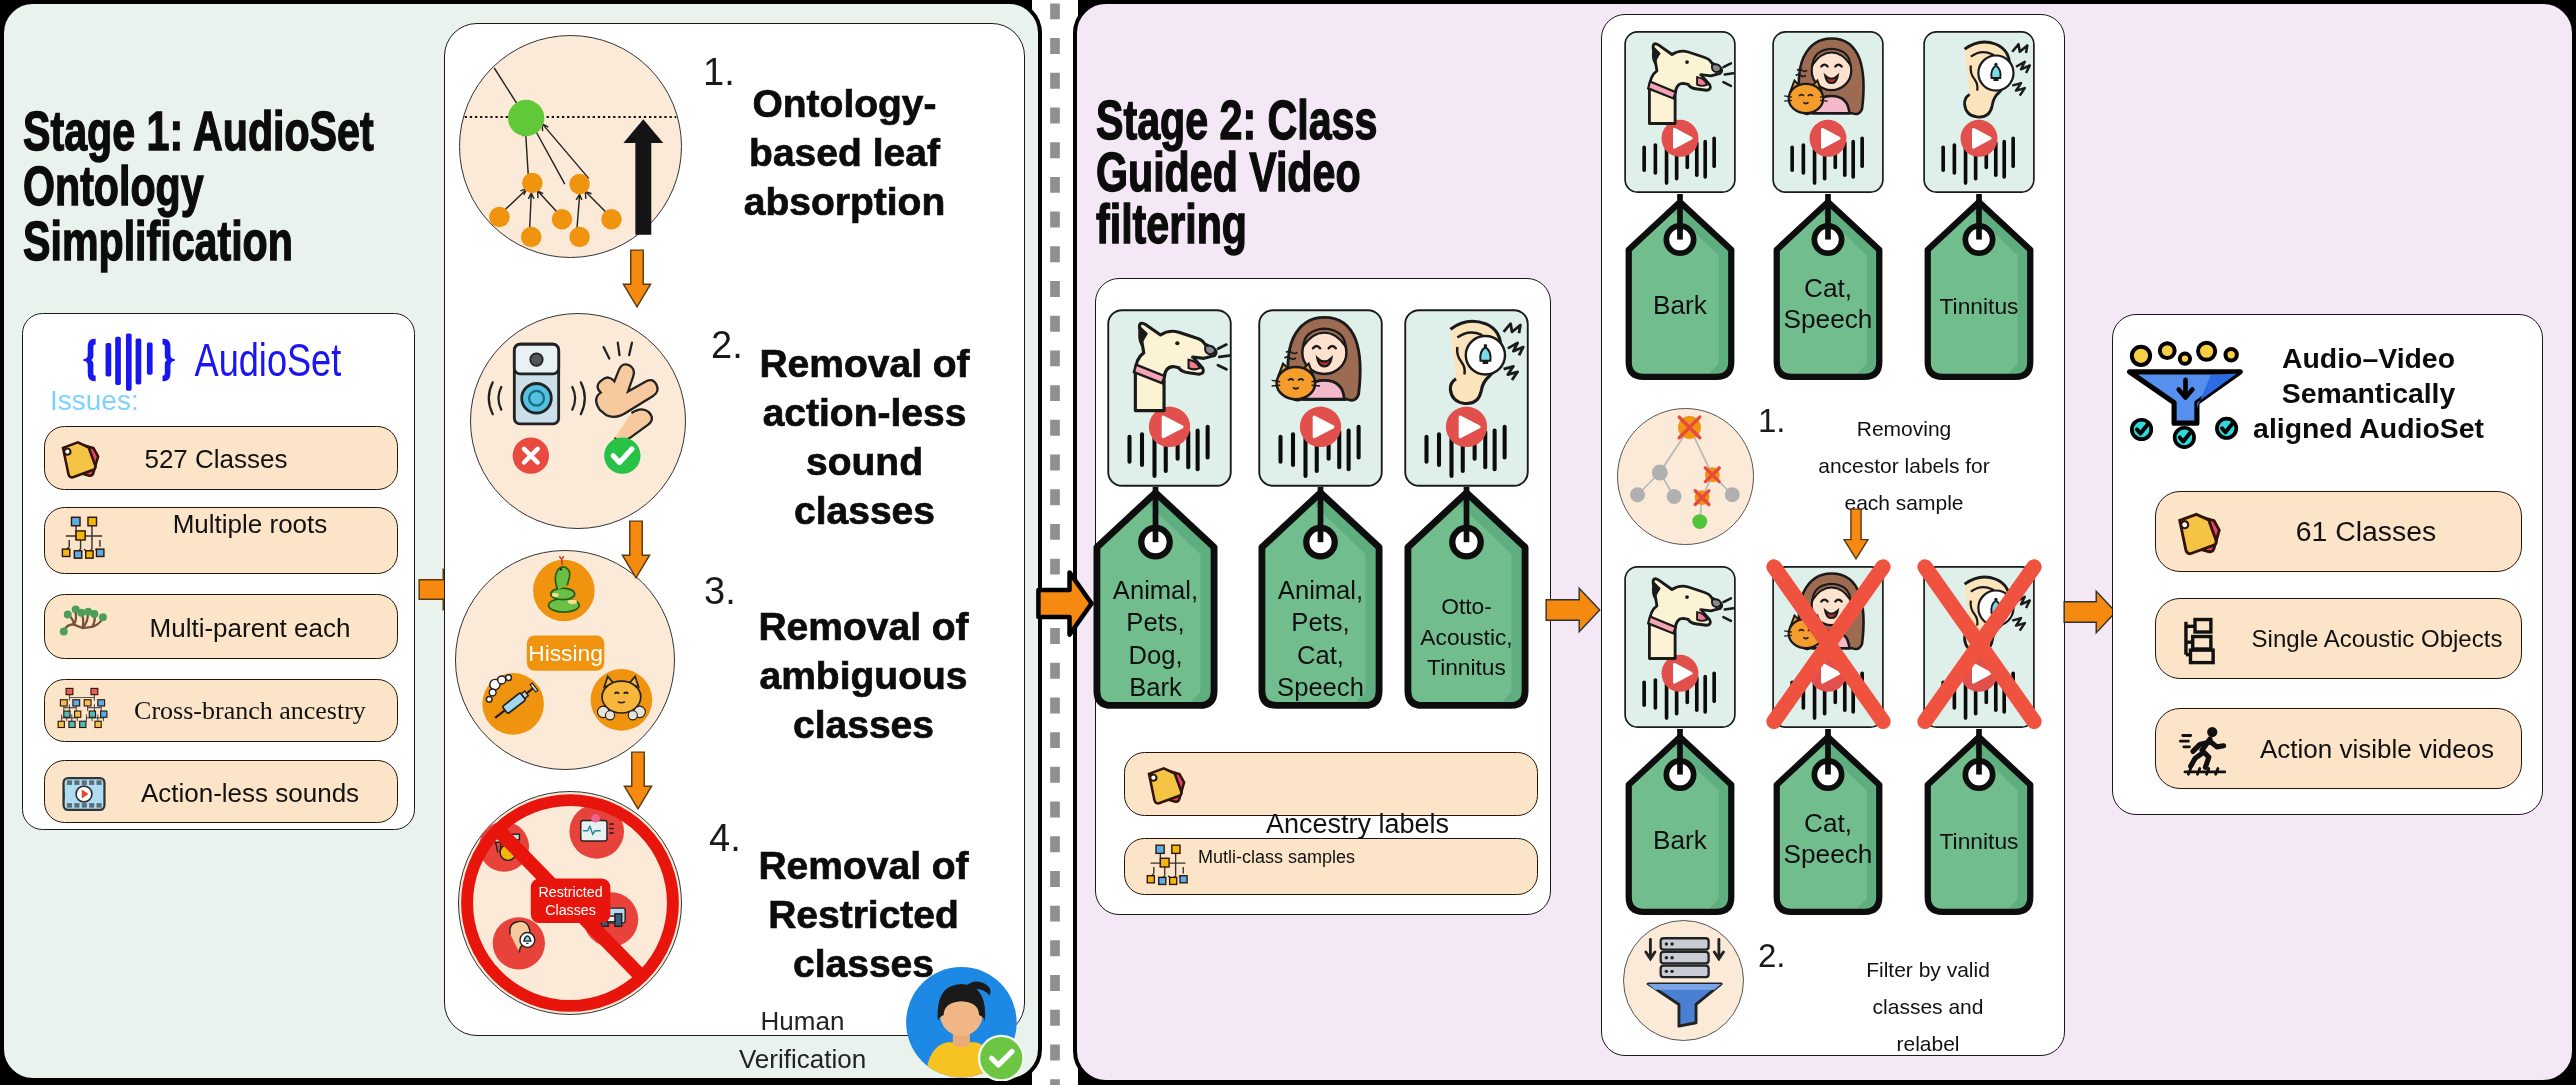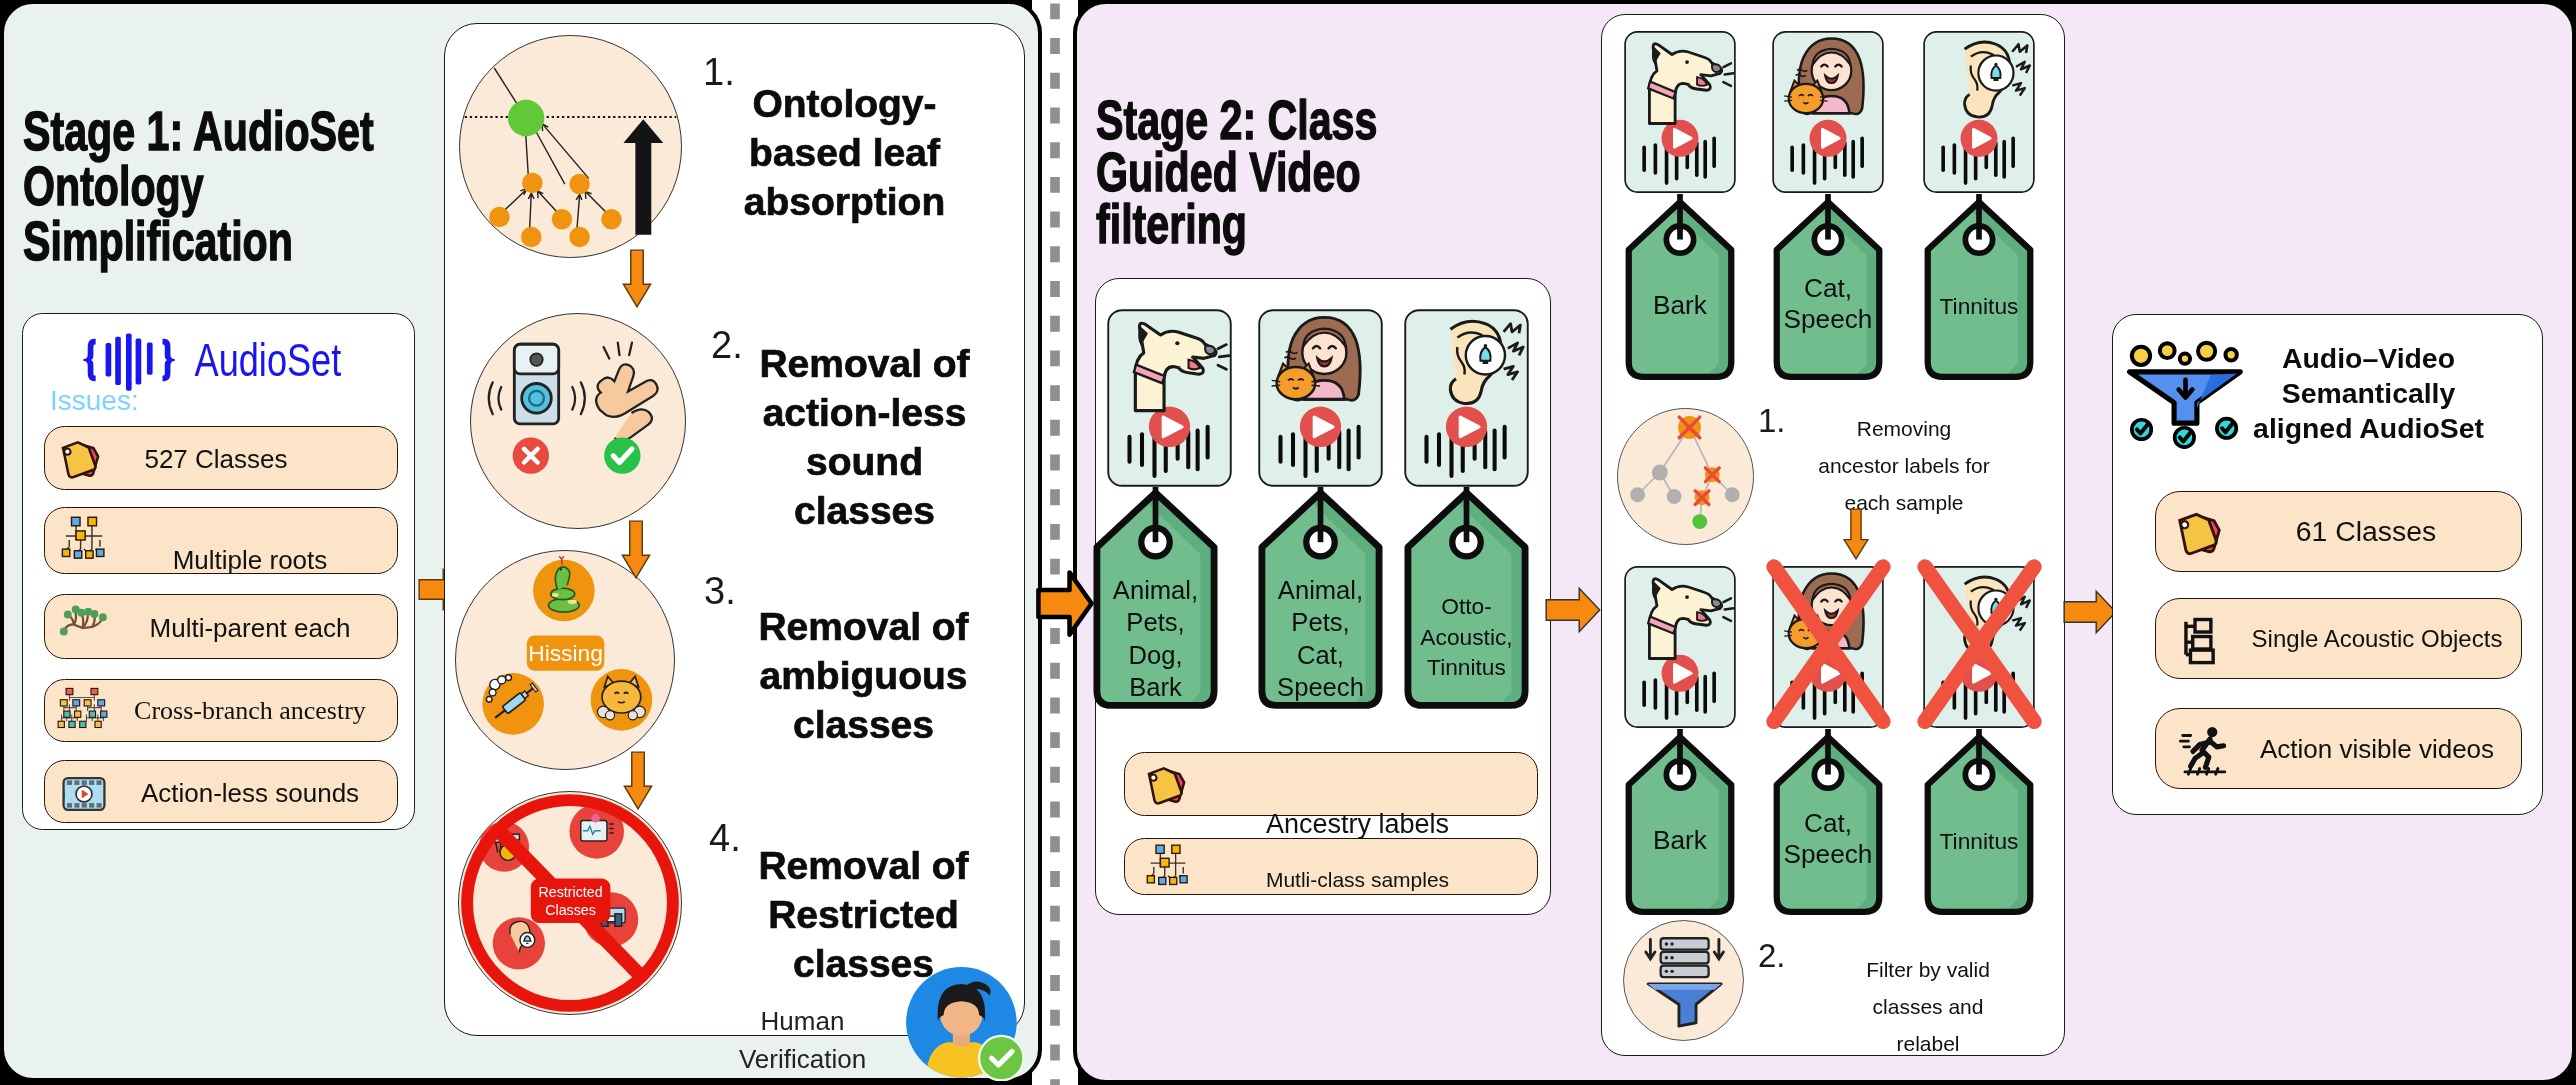--- a/index.html
+++ b/index.html
@@ -54,7 +54,7 @@
 <div class="abs pill" style="left:44px;top:679px;width:354px;height:63px;"></div>
 <div class="abs pill" style="left:44px;top:760px;width:354px;height:63px;"></div>
 <div class="abs pilltext" style="left:74px;top:444px;width:284px;text-align:center;">527 Classes</div>
-<div class="abs pilltext" style="left:108px;top:545px;width:284px;text-align:center;">Multiple roots</div>
+<div class="abs pilltext" style="left:108px;top:509px;width:284px;text-align:center;">Multiple roots</div>
 <div class="abs pilltext" style="left:108px;top:613px;width:284px;text-align:center;">Multi-parent each</div>
 <div class="abs pilltext" style="left:108px;top:696px;width:284px;text-align:center;font-family:Liberation Serif, serif;">Cross-branch ancestry</div>
 <div class="abs pilltext" style="left:108px;top:778px;width:284px;text-align:center;">Action-less sounds</div>

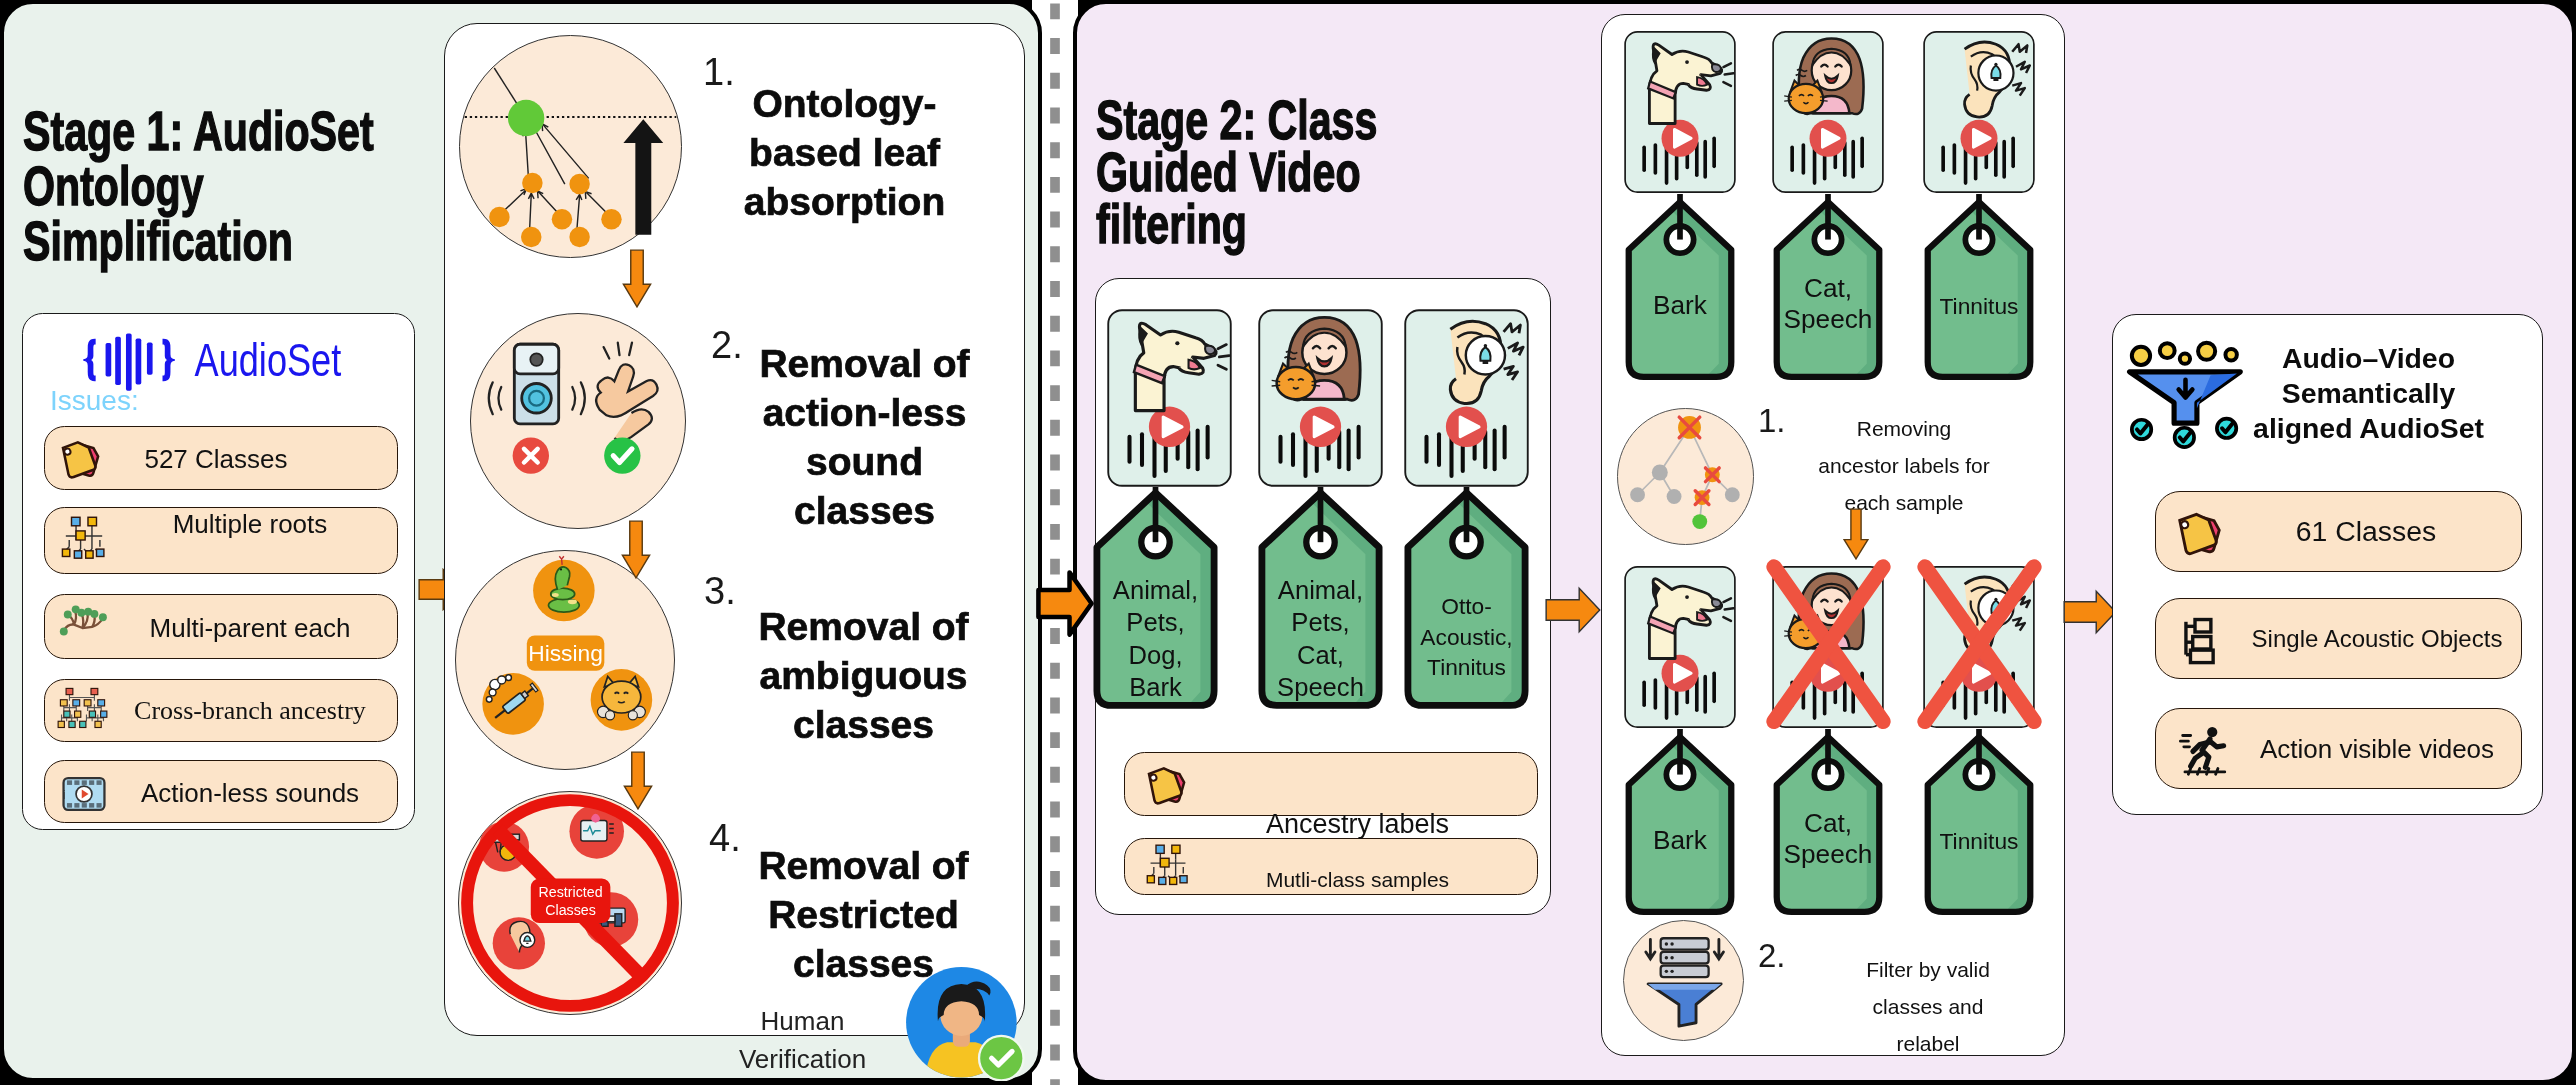--- a/index.html
+++ b/index.html
@@ -327,7 +327,7 @@
 <div class="abs pill" style="left:1124px;top:752px;width:414px;height:64px;"></div>
 <div class="abs pill" style="left:1124px;top:838px;width:414px;height:57px;"></div>
 <div class="abs pilltext" style="left:1198px;top:809px;width:319px;text-align:center;font-size:27px;">Ancestry labels</div>
-<div class="abs pilltext" style="left:1198px;top:868px;width:319px;text-align:center;font-size:21px;">Mutli-class samples</div>
+<div class="abs pilltext" style="left:1198px;top:847px;width:319px;text-align:left;font-size:18px;">Mutli-class samples</div>
 <svg class="abs" style="left:1143px;top:761px;" width="48" height="48" viewBox="0 0 85 85">
   <use href="#tagsicon"></use>
 </svg>

